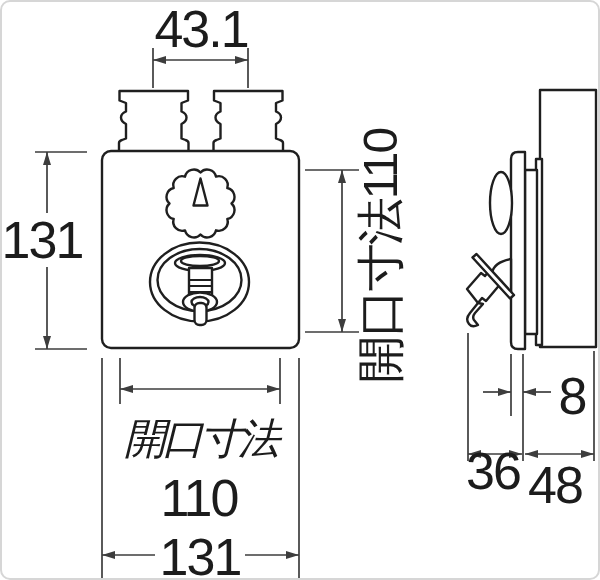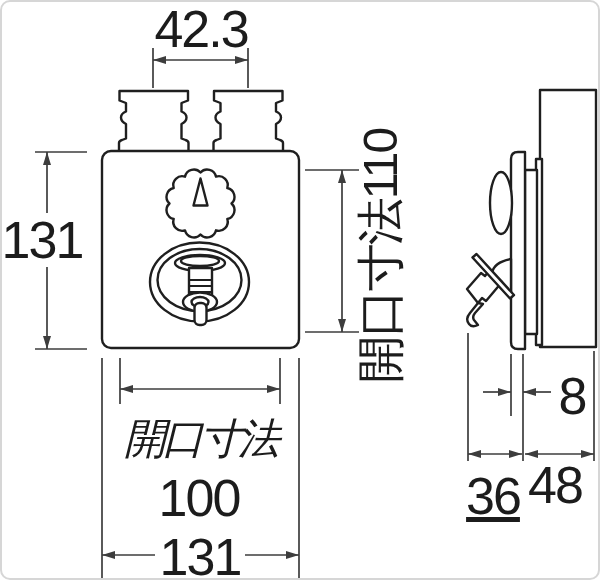--- a/index.html
+++ b/index.html
@@ -175,7 +175,7 @@
     </g>
   </svg>
 
-  <div class="dim-text" style="left:199px;top:27px;">42.3</div>
+  <div class="dim-text" style="left:199px;top:27px;">43.1</div>
 
   <div class="dim-text" style="left:40px;top:238px;">131</div>
 

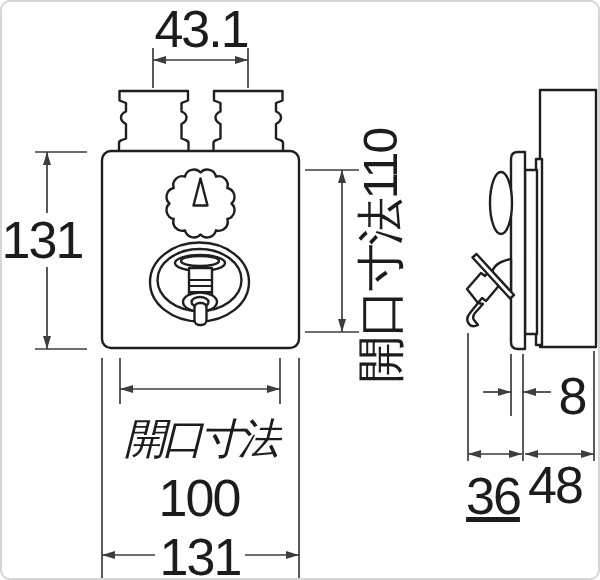--- a/index.html
+++ b/index.html
@@ -183,7 +183,7 @@
 
   <div class="dim-text kanji" style="left:198px;top:437px;">開口寸法</div>
 
-  <div class="dim-text" style="left:197px;top:496px;">100</div>
+  <div class="dim-text" style="left:197px;top:496px;">110</div>
 
   <div class="dim-text" style="left:198px;top:555px;">131</div>
 

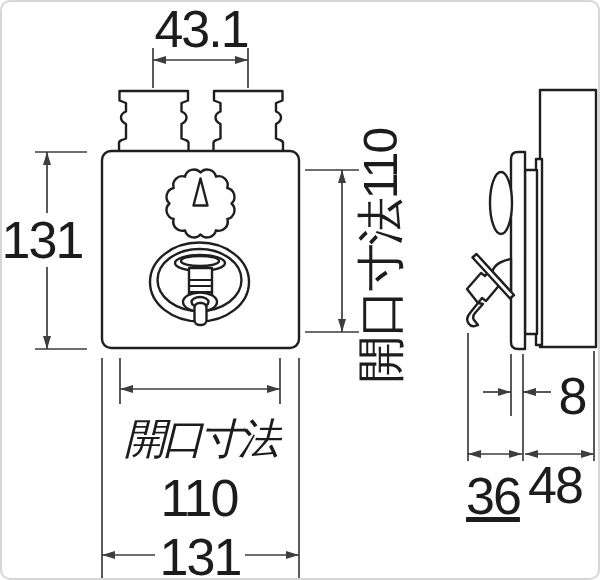--- a/index.html
+++ b/index.html
@@ -189,7 +189,7 @@
 
   <div class="dim-text" style="left:570px;top:394px;">8</div>
 
-  <div class="dim-text" style="left:491px;top:494px;text-decoration:underline;">36</div>
+  <div class="dim-text" style="left:491px;top:469px;">36</div>
 
   <div class="dim-text" style="left:553px;top:483px;text-align:center;">48</div>
 

